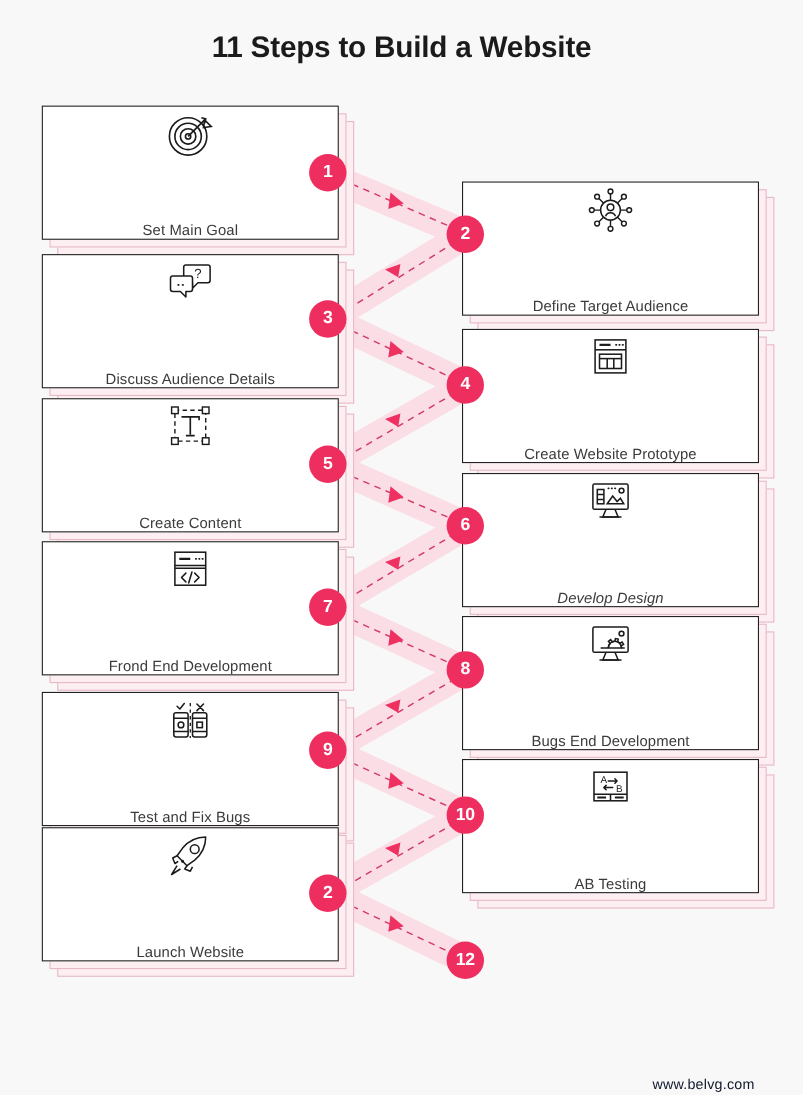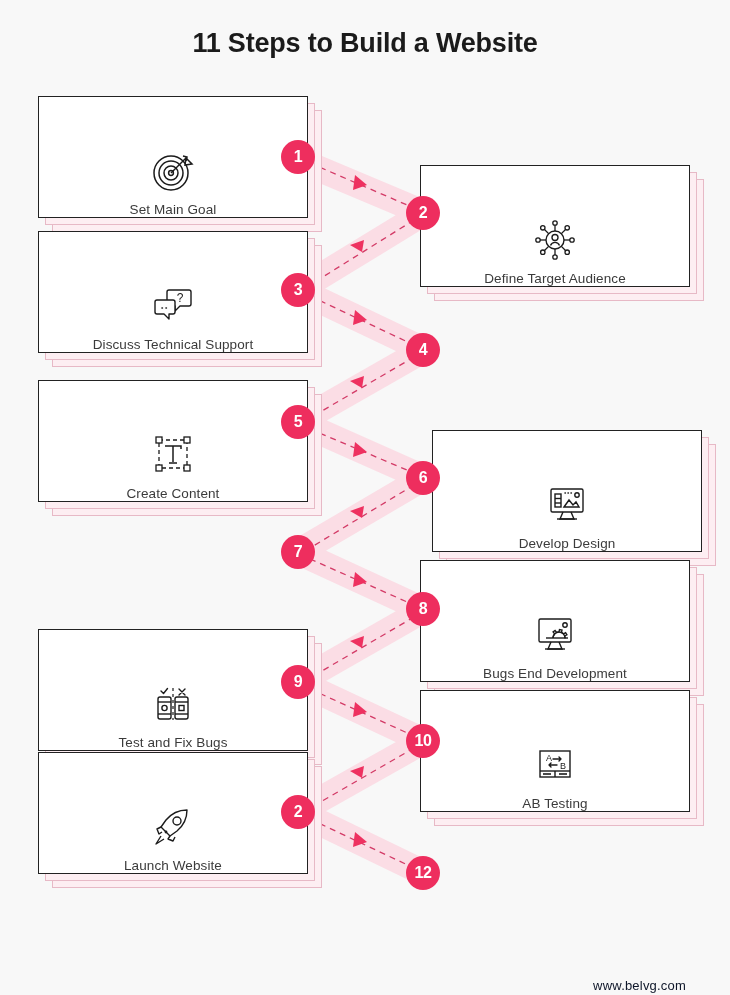--- a/index.html
+++ b/index.html
@@ -71,7 +71,7 @@
     display: flex;
     flex-direction: column;
     align-items: center;
-    justify-content: flex-end;
+    justify-content: space-between;
   }
   .card-icon {
     height: 50px;

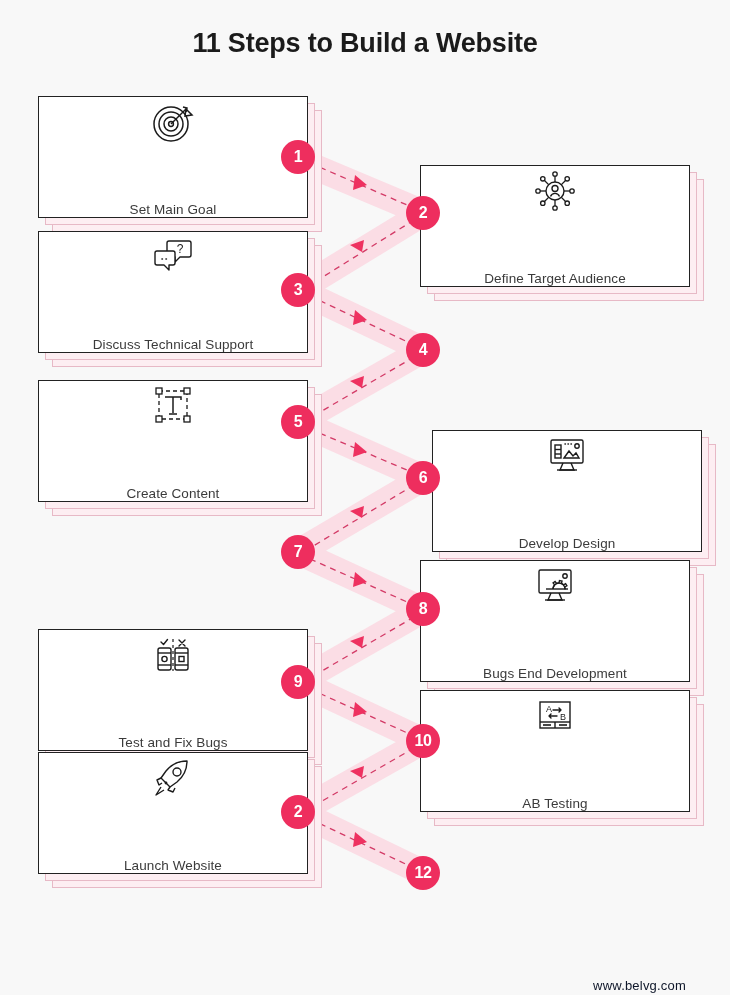--- a/index.html
+++ b/index.html
@@ -228,7 +228,7 @@
           </g>
         </svg>
       </div>
-      <div class="card-label">Discuss Technical Support</div>
+      <div class="card-label">Discuss Audience Details</div>
     </div>
   </div>
   <div class="badge" style="left:281px; top:273px;">3</div>

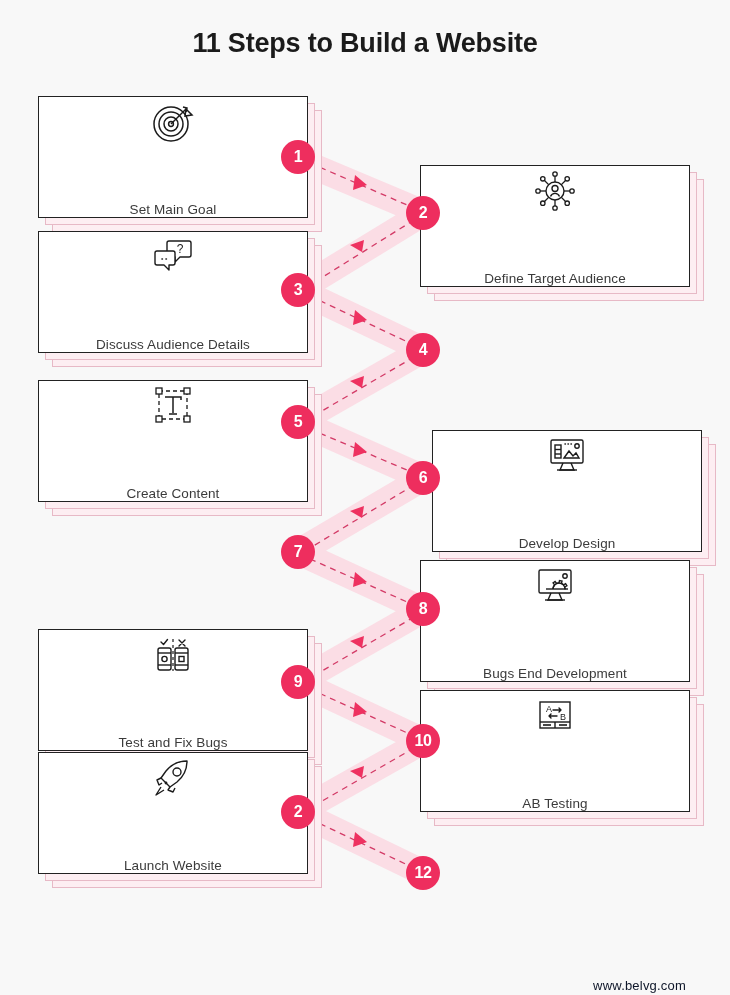--- a/index.html
+++ b/index.html
@@ -233,6 +233,29 @@
   </div>
   <div class="badge" style="left:281px; top:273px;">3</div>
 
+  <div class="card-wrap" style="left:420px; top:299px;">
+    <div class="card-shadow2"></div>
+    <div class="card-shadow1"></div>
+    <div class="card">
+      <div class="card-icon">
+        <svg class="ico" width="50" height="48" viewBox="0 0 50 48" fill="none" stroke="#1b1b1b" stroke-width="1.4">
+          <rect x="11" y="8" width="28" height="30"></rect>
+          <line x1="11" y1="17" x2="39" y2="17"></line>
+          <line x1="15" y1="12.5" x2="25" y2="12.5" stroke-width="2"></line>
+          <g stroke-width="1.6" stroke-linecap="round">
+            <line x1="30" y1="12.5" x2="30.4" y2="12.5"></line>
+            <line x1="33" y1="12.5" x2="33.4" y2="12.5"></line>
+            <line x1="36" y1="12.5" x2="36.4" y2="12.5"></line>
+          </g>
+          <rect x="15" y="21" width="20" height="13"></rect>
+          <line x1="15" y1="25" x2="35" y2="25"></line>
+          <line x1="22" y1="25" x2="22" y2="34"></line>
+          <line x1="28" y1="25" x2="28" y2="34"></line>
+        </svg>
+      </div>
+      <div class="card-label">Create Website Prototype</div>
+    </div>
+  </div>
   <div class="badge" style="left:406px; top:333px;">4</div>
 
   <div class="card-wrap" style="left:38px; top:380px;padding-left:28px;">

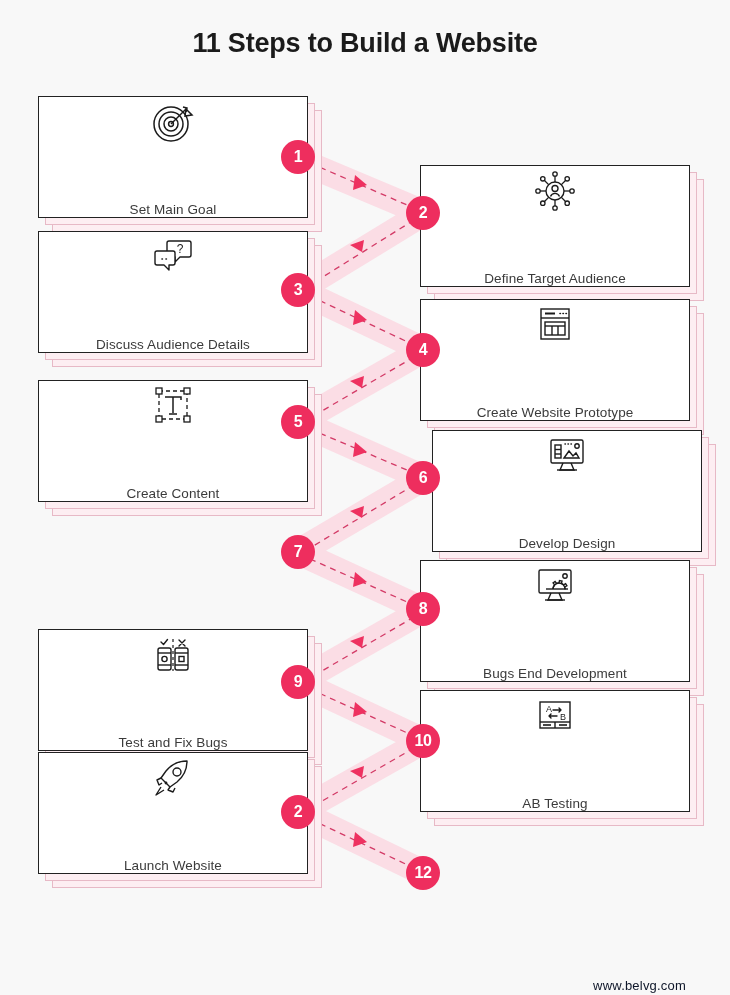--- a/index.html
+++ b/index.html
@@ -258,7 +258,7 @@
   </div>
   <div class="badge" style="left:406px; top:333px;">4</div>
 
-  <div class="card-wrap" style="left:38px; top:380px;padding-left:28px;">
+  <div class="card-wrap" style="left:38px; top:362px;padding-left:28px;">
     <div class="card-shadow2"></div>
     <div class="card-shadow1"></div>
     <div class="card">

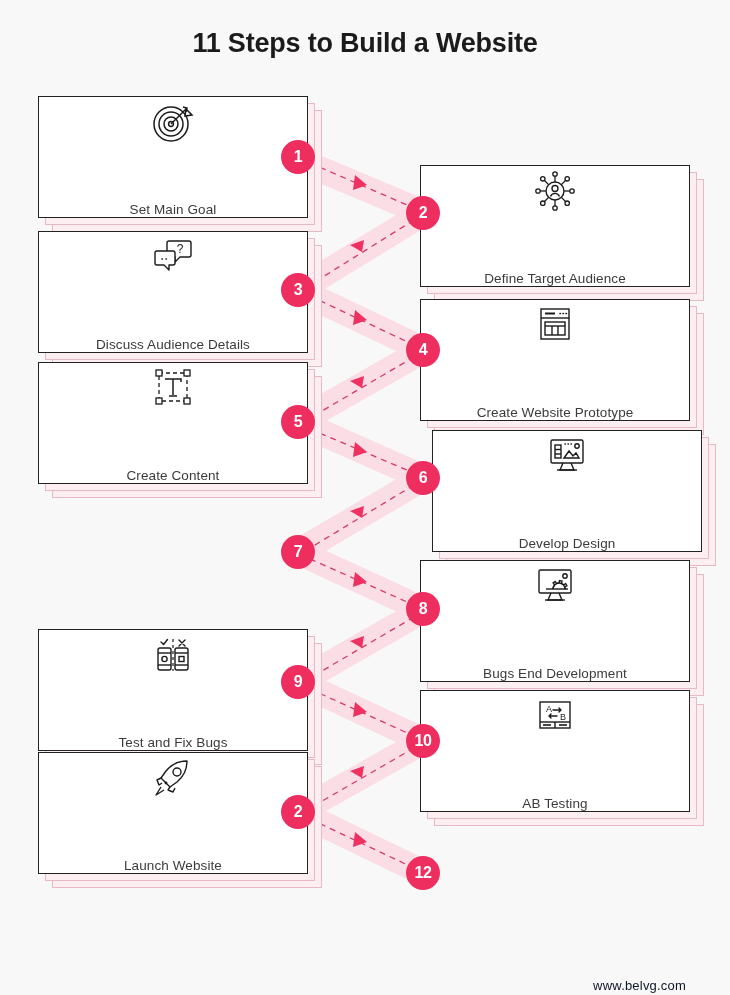--- a/index.html
+++ b/index.html
@@ -279,7 +279,7 @@
   </div>
   <div class="badge" style="left:281px; top:405px;">5</div>
 
-  <div class="card-wrap" style="left:432px; top:430px;">
+  <div class="card-wrap" style="left:420px; top:430px;font-style:italic;">
     <div class="card-shadow2"></div>
     <div class="card-shadow1"></div>
     <div class="card">

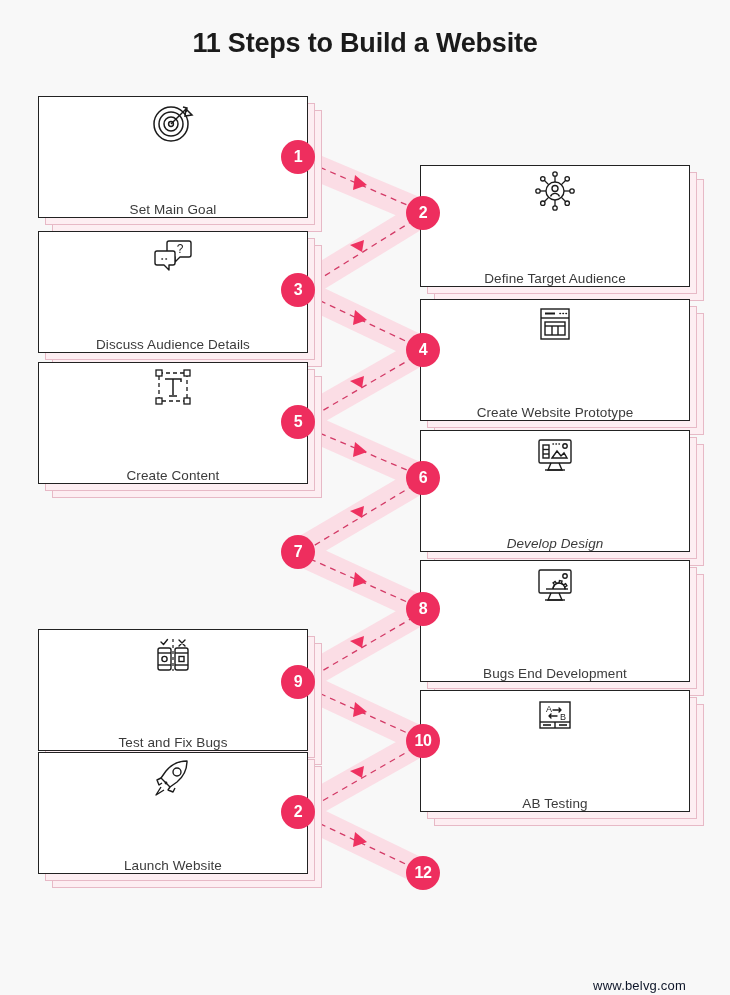--- a/index.html
+++ b/index.html
@@ -305,6 +305,29 @@
   </div>
   <div class="badge" style="left:406px; top:461px;">6</div>
 
+  <div class="card-wrap" style="left:38px; top:492px;">
+    <div class="card-shadow2"></div>
+    <div class="card-shadow1"></div>
+    <div class="card">
+      <div class="card-icon">
+        <svg class="ico" width="50" height="48" viewBox="0 0 50 48" fill="none" stroke="#1b1b1b" stroke-width="1.4">
+          <rect x="11" y="8" width="28" height="30"></rect>
+          <line x1="15" y1="14" x2="25" y2="14" stroke-width="2"></line>
+          <g stroke-width="1.6" stroke-linecap="round">
+            <line x1="30" y1="14" x2="30.4" y2="14"></line>
+            <line x1="33" y1="14" x2="33.4" y2="14"></line>
+            <line x1="36" y1="14" x2="36.4" y2="14"></line>
+          </g>
+          <line x1="11" y1="20" x2="39" y2="20"></line>
+          <line x1="11" y1="22.5" x2="39" y2="22.5"></line>
+          <path d="M21 27 l-4 4 l4 4" stroke-linecap="round" stroke-linejoin="round"></path>
+          <path d="M29 27 l4 4 l-4 4" stroke-linecap="round" stroke-linejoin="round"></path>
+          <line x1="26.5" y1="26" x2="23.5" y2="36" stroke-linecap="round"></line>
+        </svg>
+      </div>
+      <div class="card-label">Frond End Development</div>
+    </div>
+  </div>
   <div class="badge" style="left:281px; top:535px;">7</div>
 
   <div class="card-wrap" style="left:420px; top:560px;">

